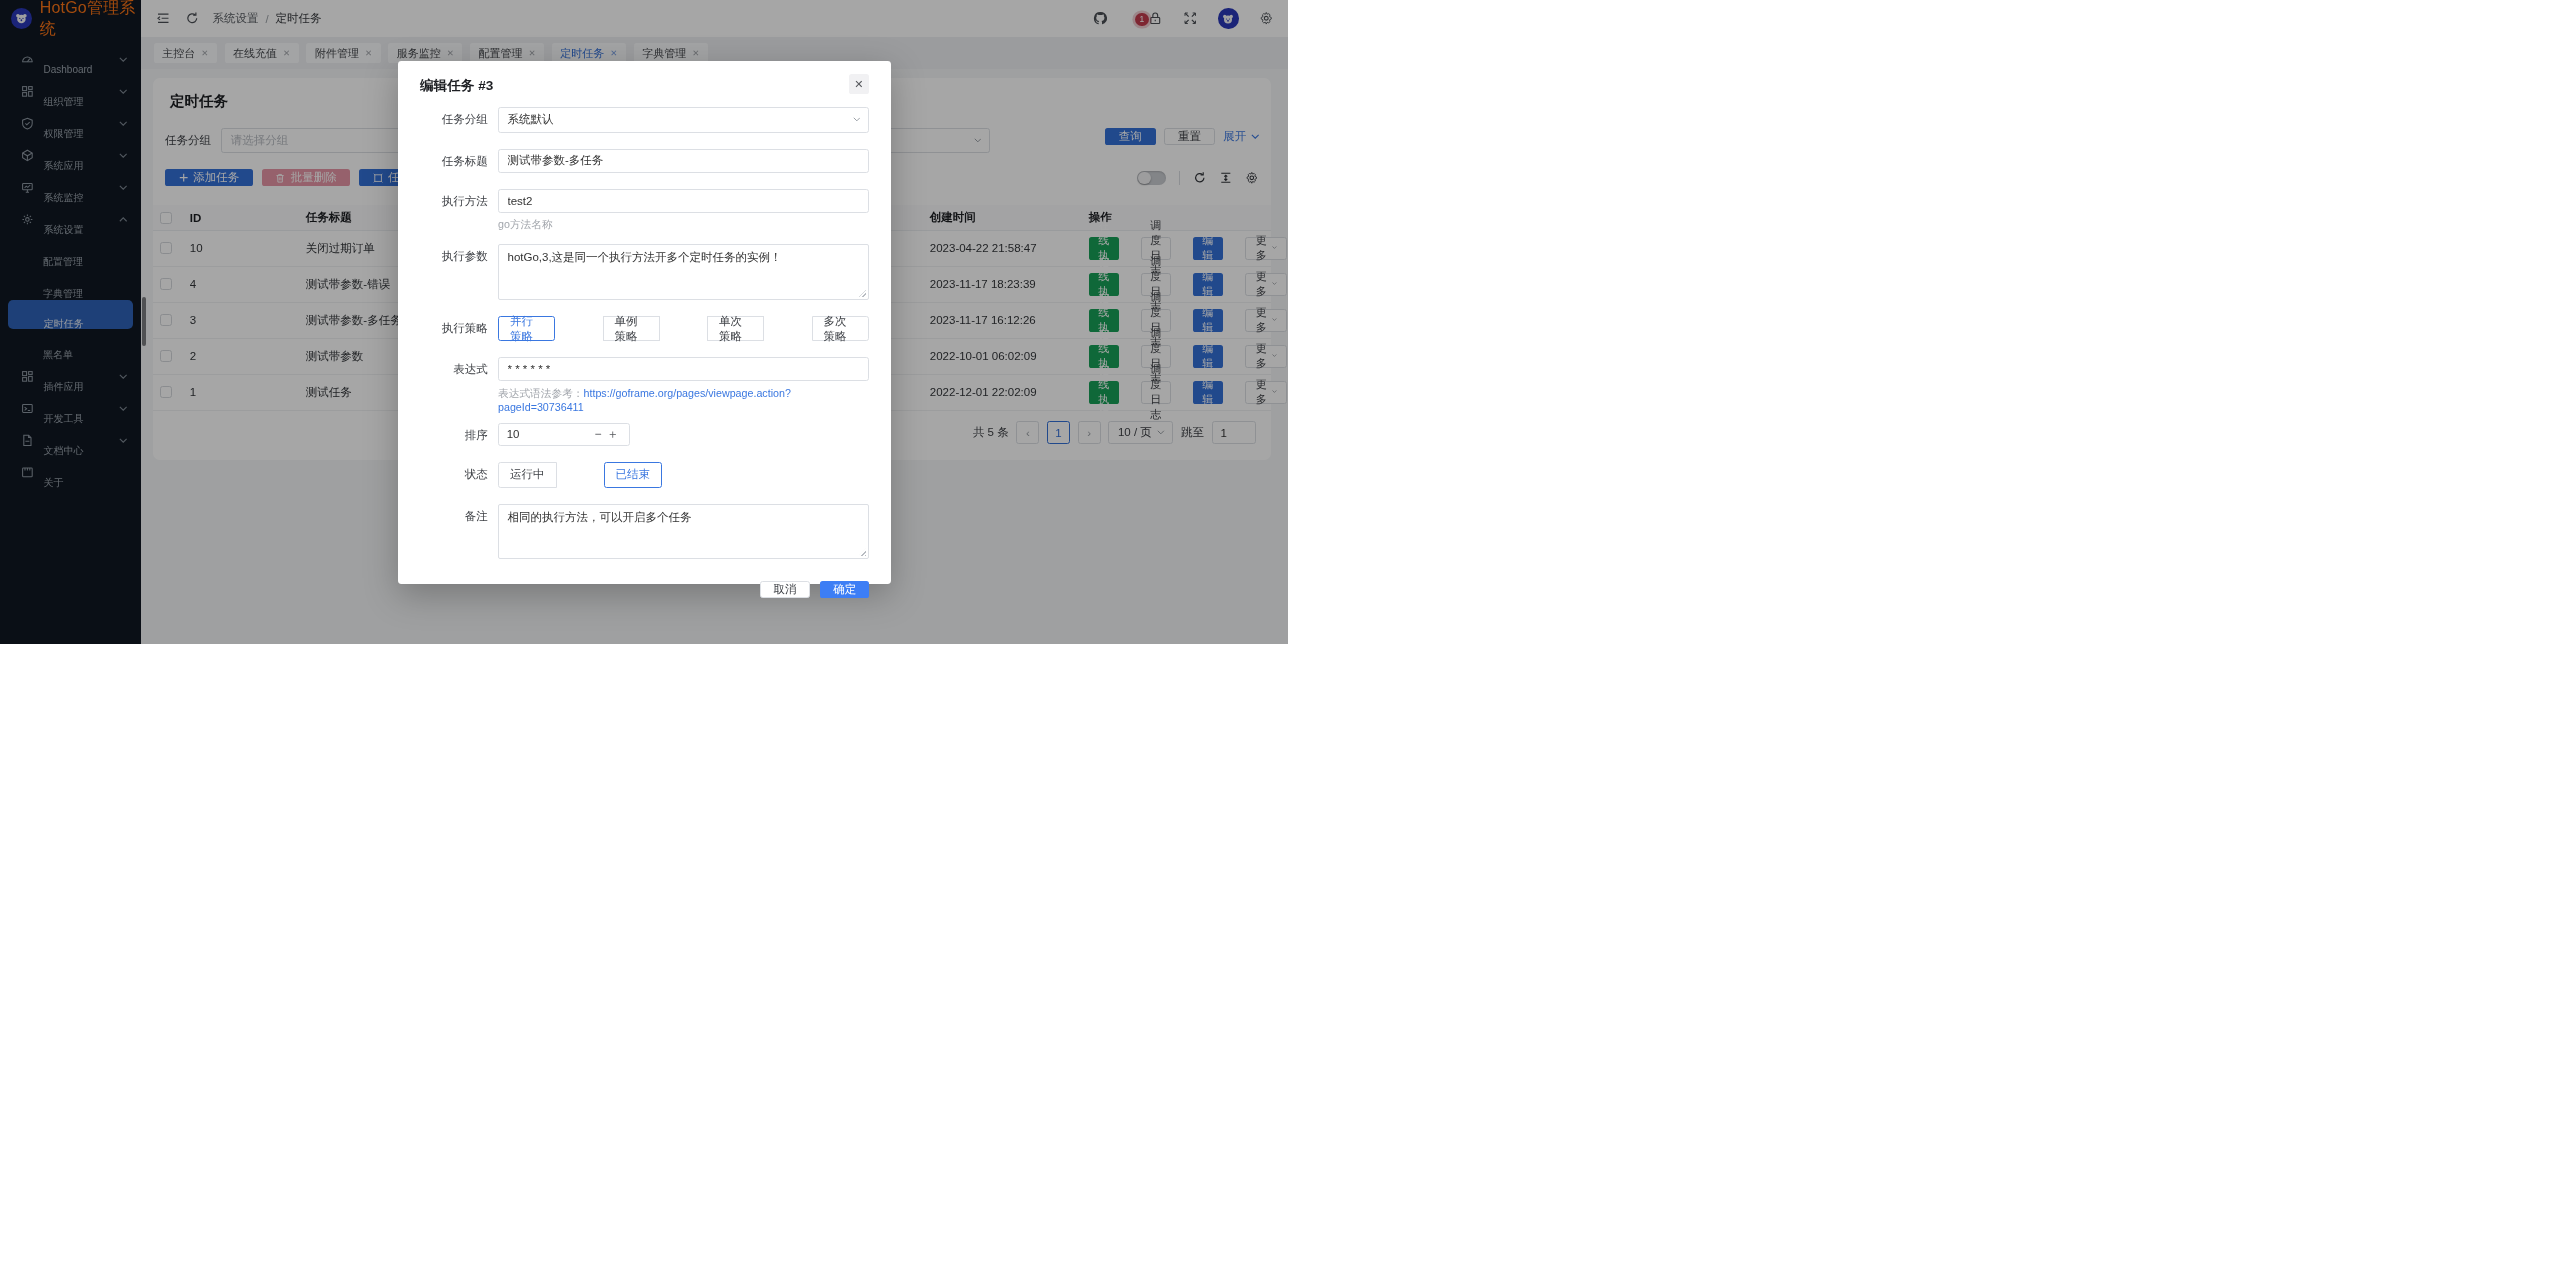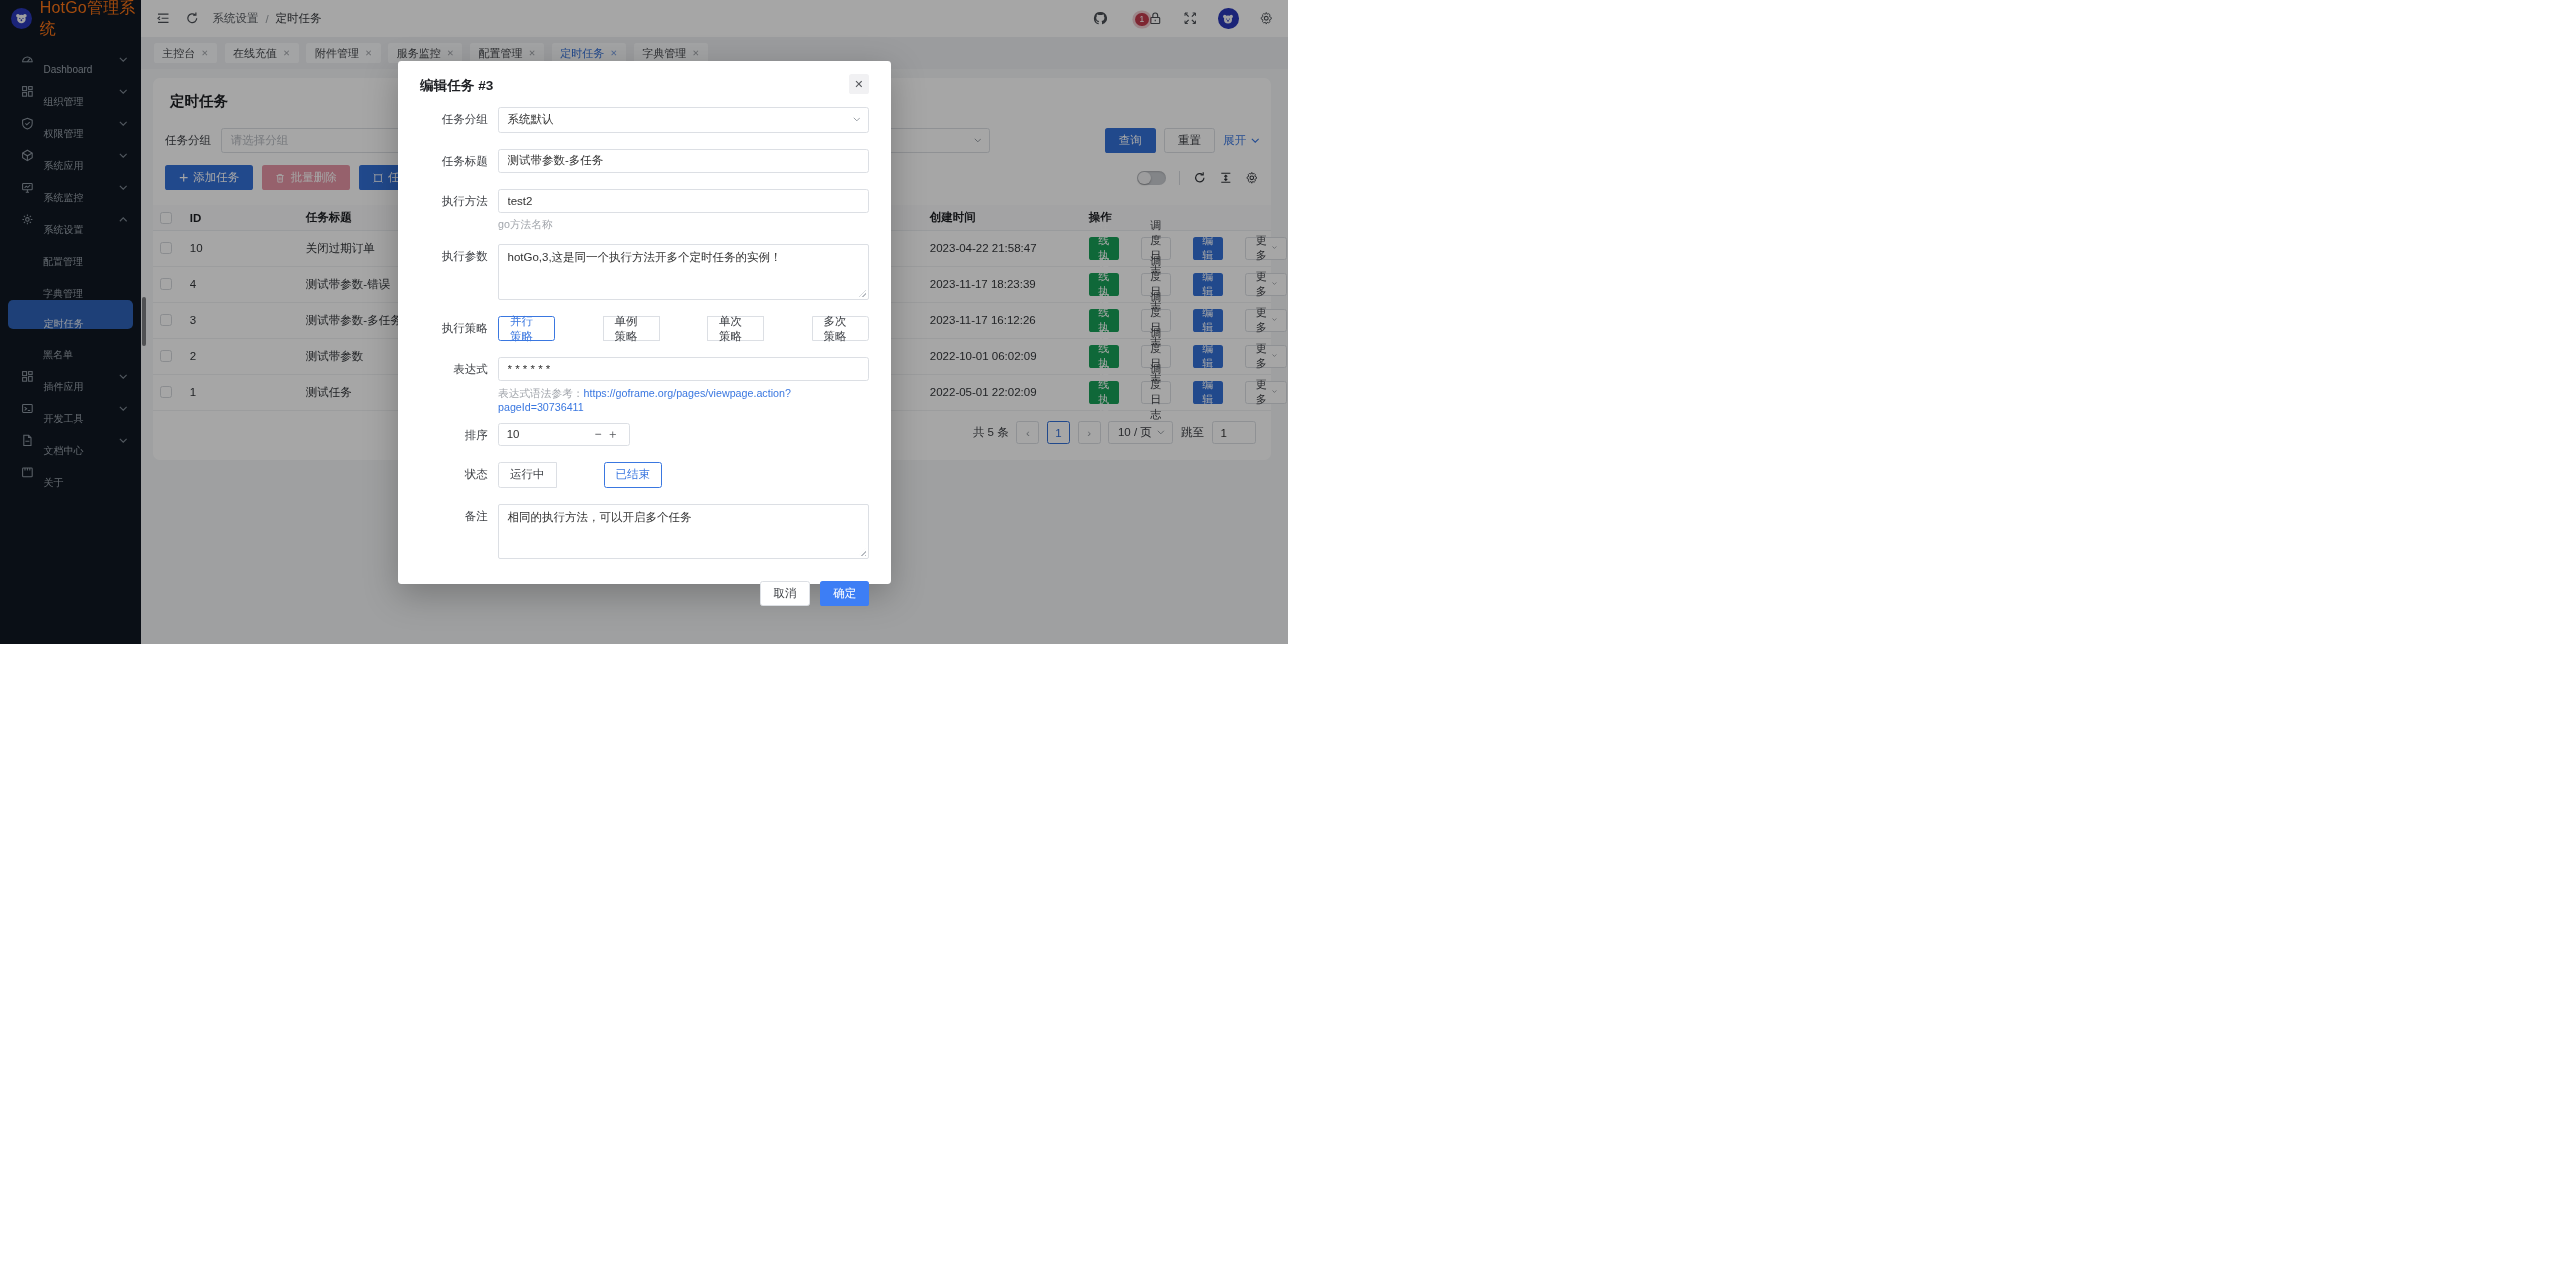--- a/index.html
+++ b/index.html
@@ -51,7 +51,7 @@
   .filter-select1 { width:220px; }
   .filter-select2 { position:absolute; left:716px; top:0; width:121px; }
   .filter-actions { position:absolute; right:12px; top:0; display:flex; align-items:center; gap:8.5px; }
-  .btn { height:25px; border-radius:2.6px; display:inline-flex; align-items:center; justify-content:center; gap:5.1px; font-size:11.5px; padding:0 12.8px; cursor:pointer; border:0.9px solid transparent; }
+  .btn { height:17px; border-radius:2.6px; display:inline-flex; align-items:center; justify-content:center; gap:5.1px; font-size:11.5px; padding:0 12.8px; cursor:pointer; border:0.9px solid transparent; }
   .btn-primary { background:#3370d8; color:#fff; }
   .btn-plain { background:#fff; border-color:#dcdfe4; color:#3c3f44; }
   .link-expand { color:#3a77e0; font-size:11.5px; display:flex; align-items:center; gap:4.3px; cursor:pointer; }

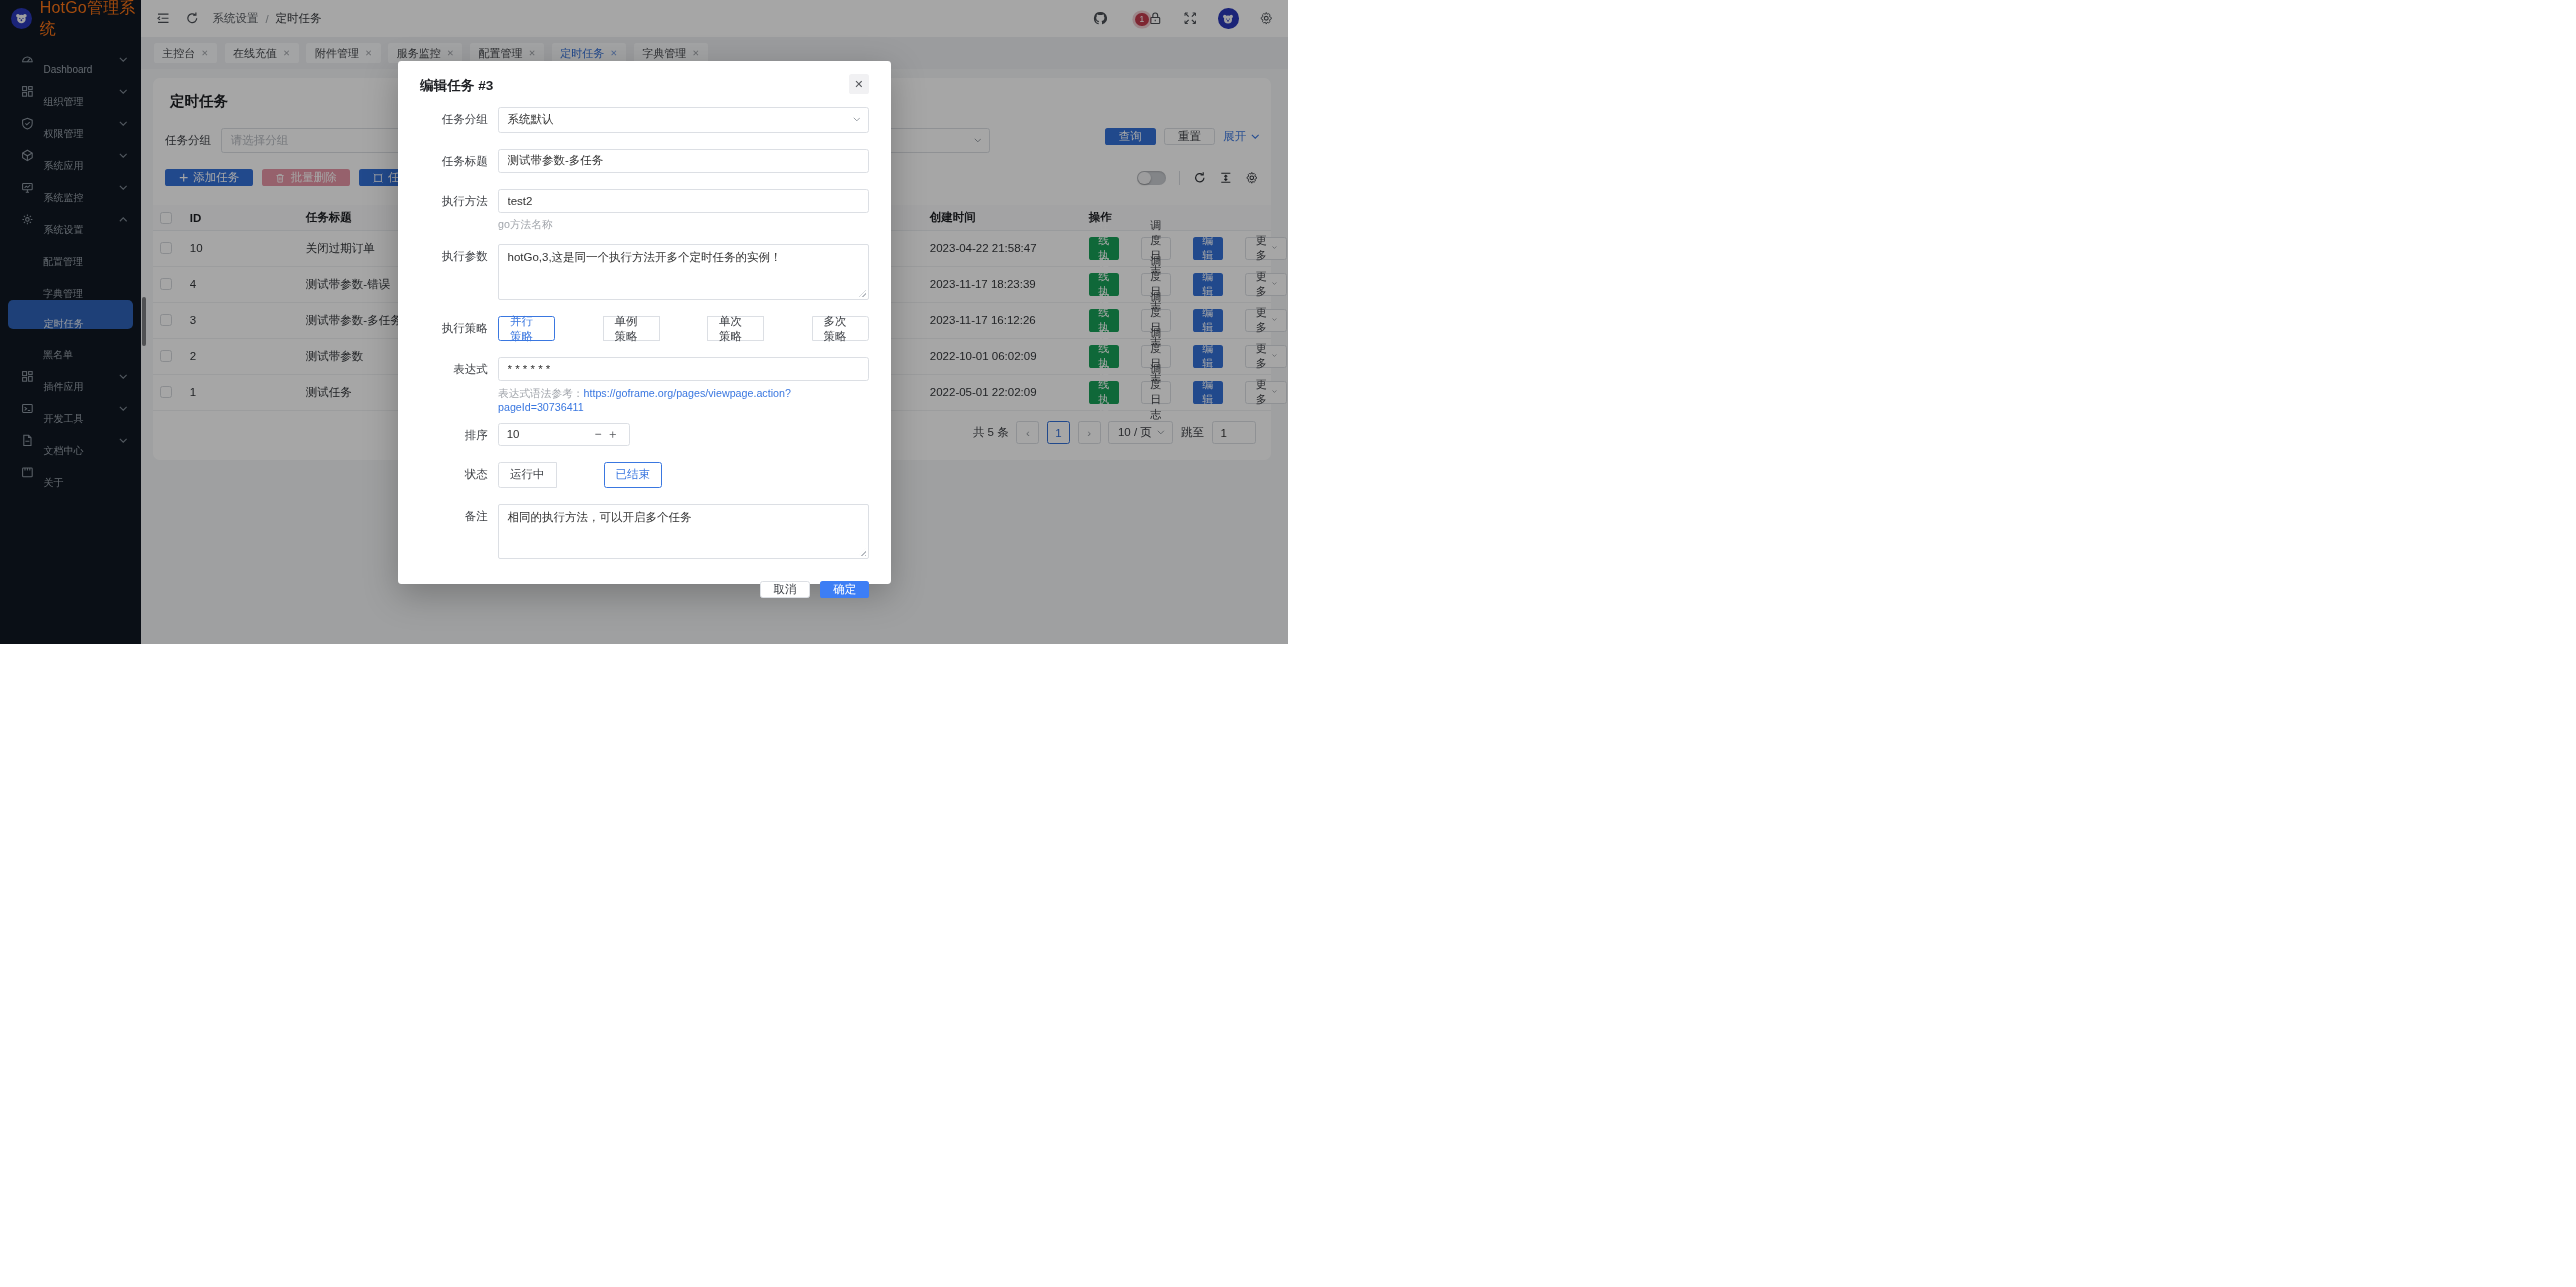--- a/index.html
+++ b/index.html
@@ -557,7 +557,7 @@
         <span class="checkbox"></span>
         <span>1</span>
         <span>测试任务</span>
-        <span>2022-05-01 22:02:09</span>
+        <span>2022-12-01 22:02:09</span>
         <span class="cell-actions">
           <button class="abtn abtn-green">在线执行</button>
           <button class="abtn abtn-white">调度日志</button>

